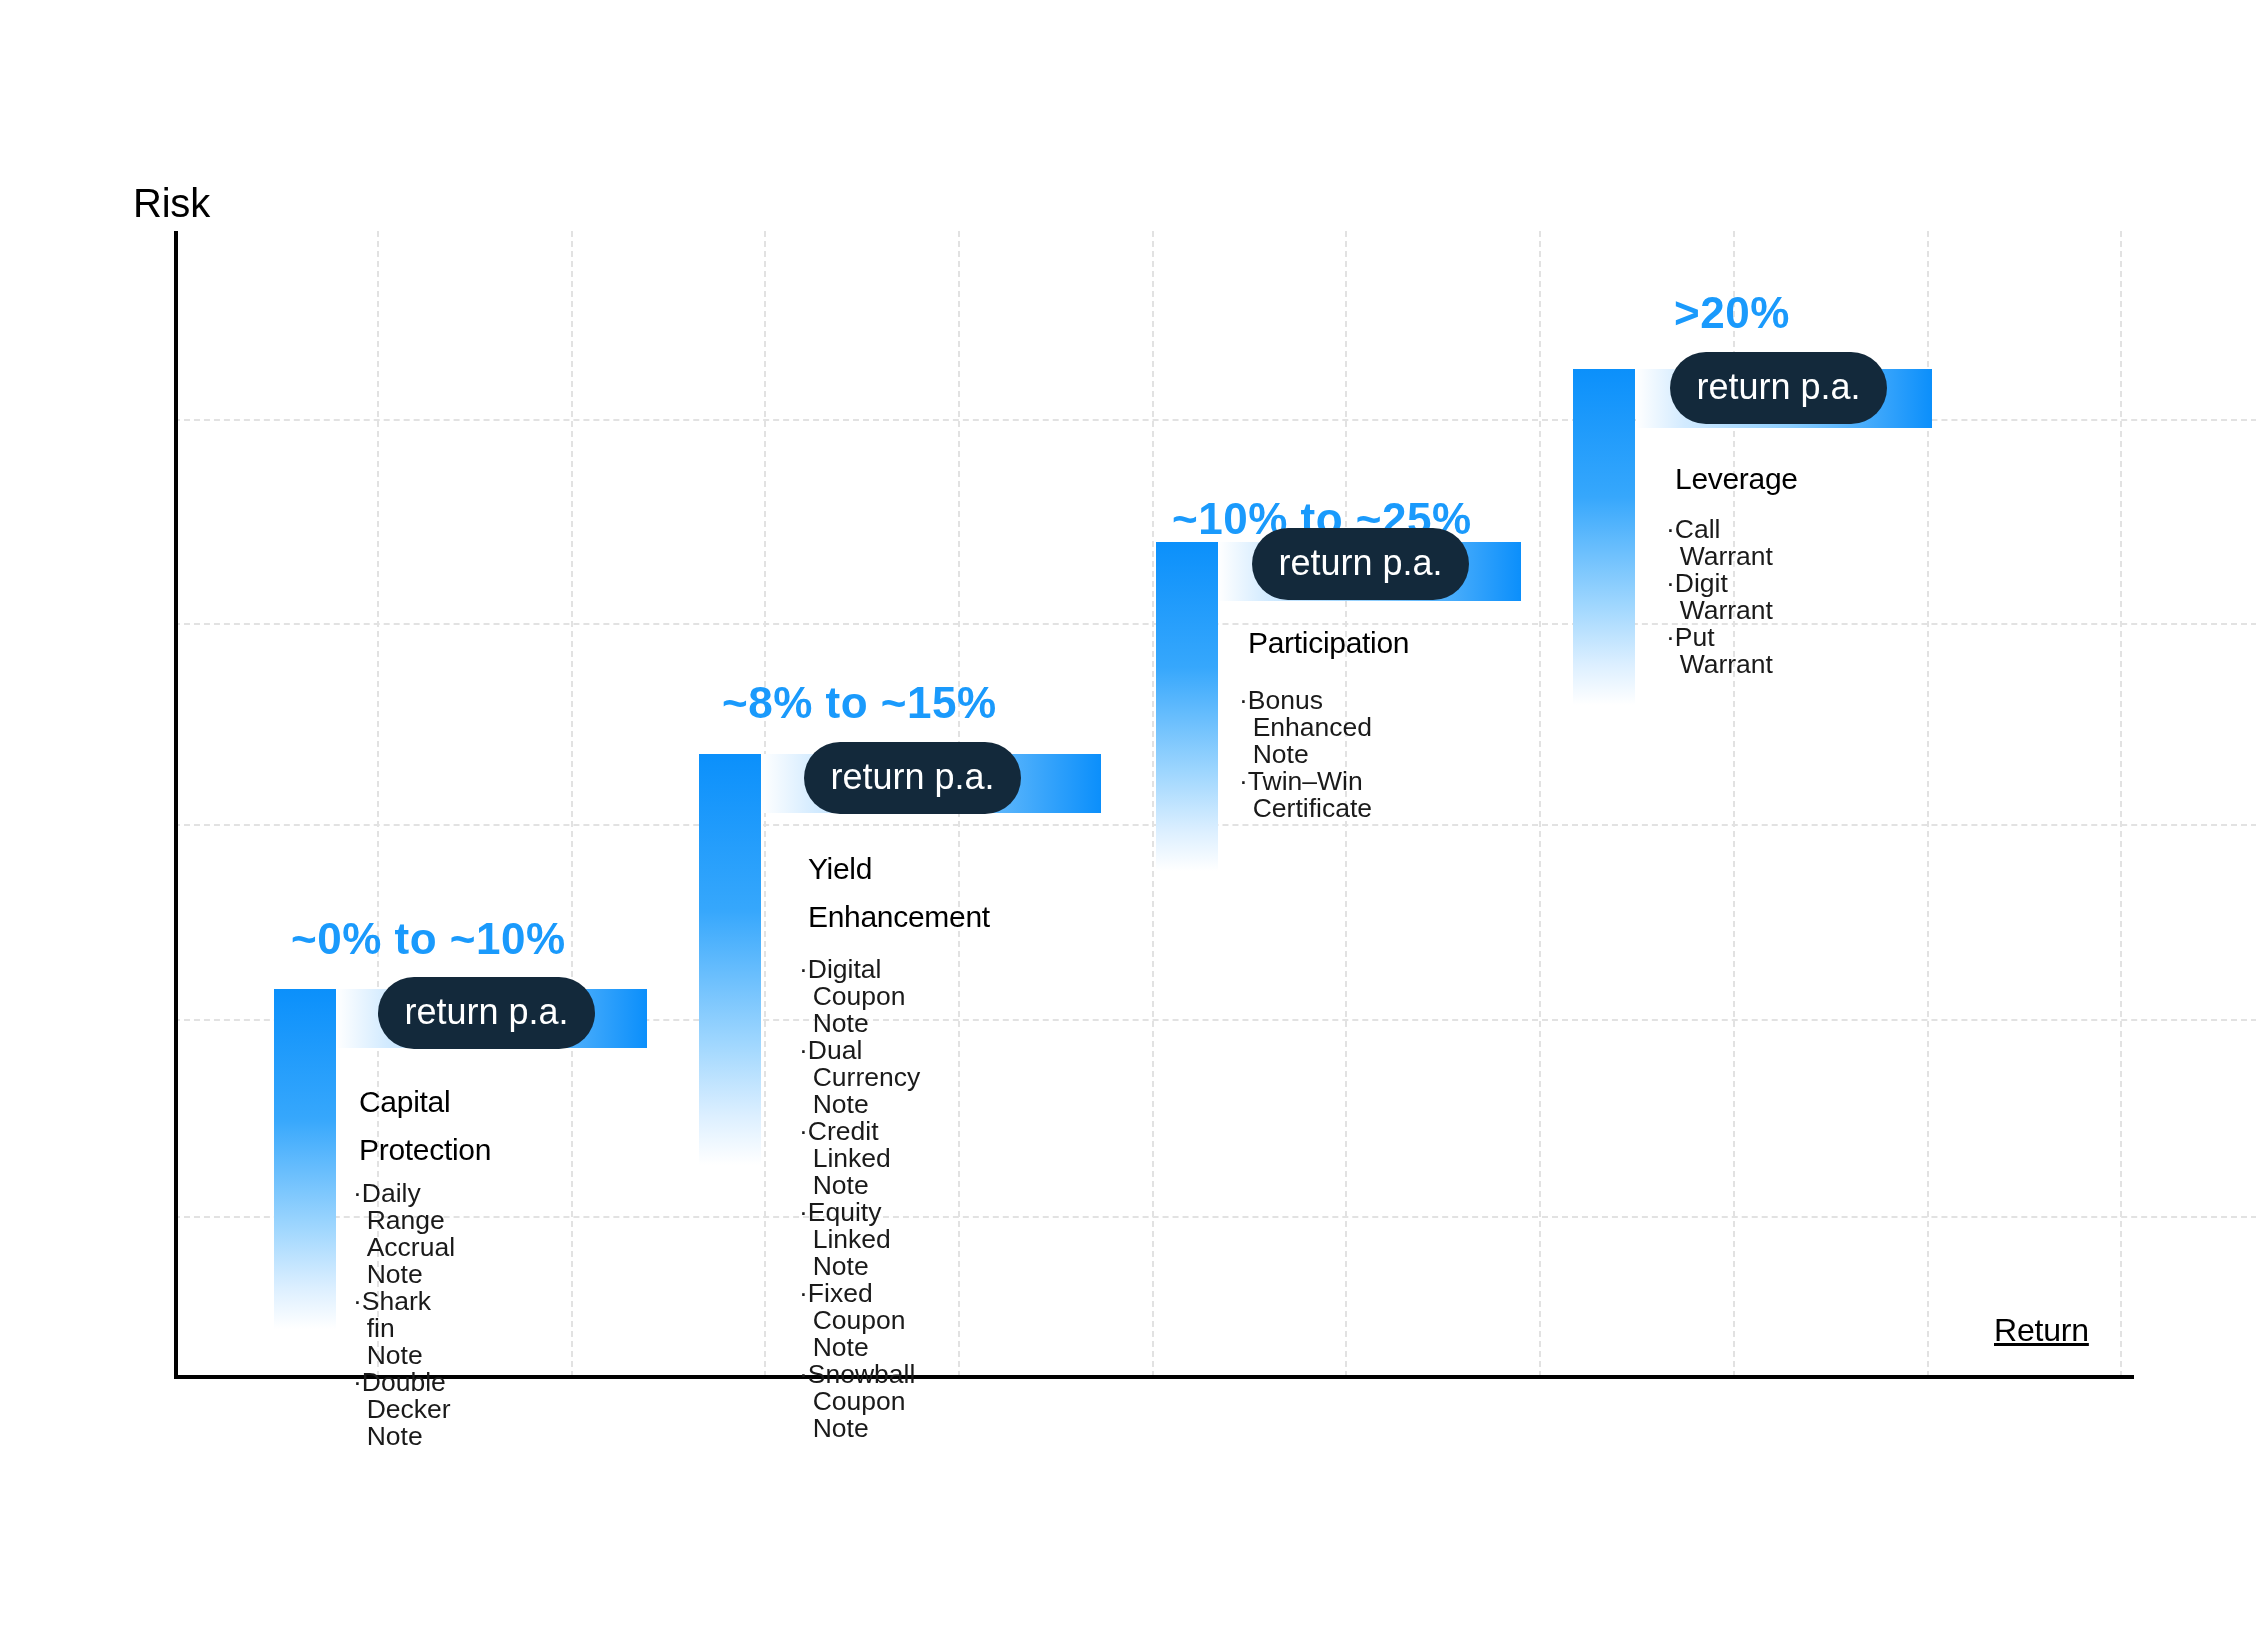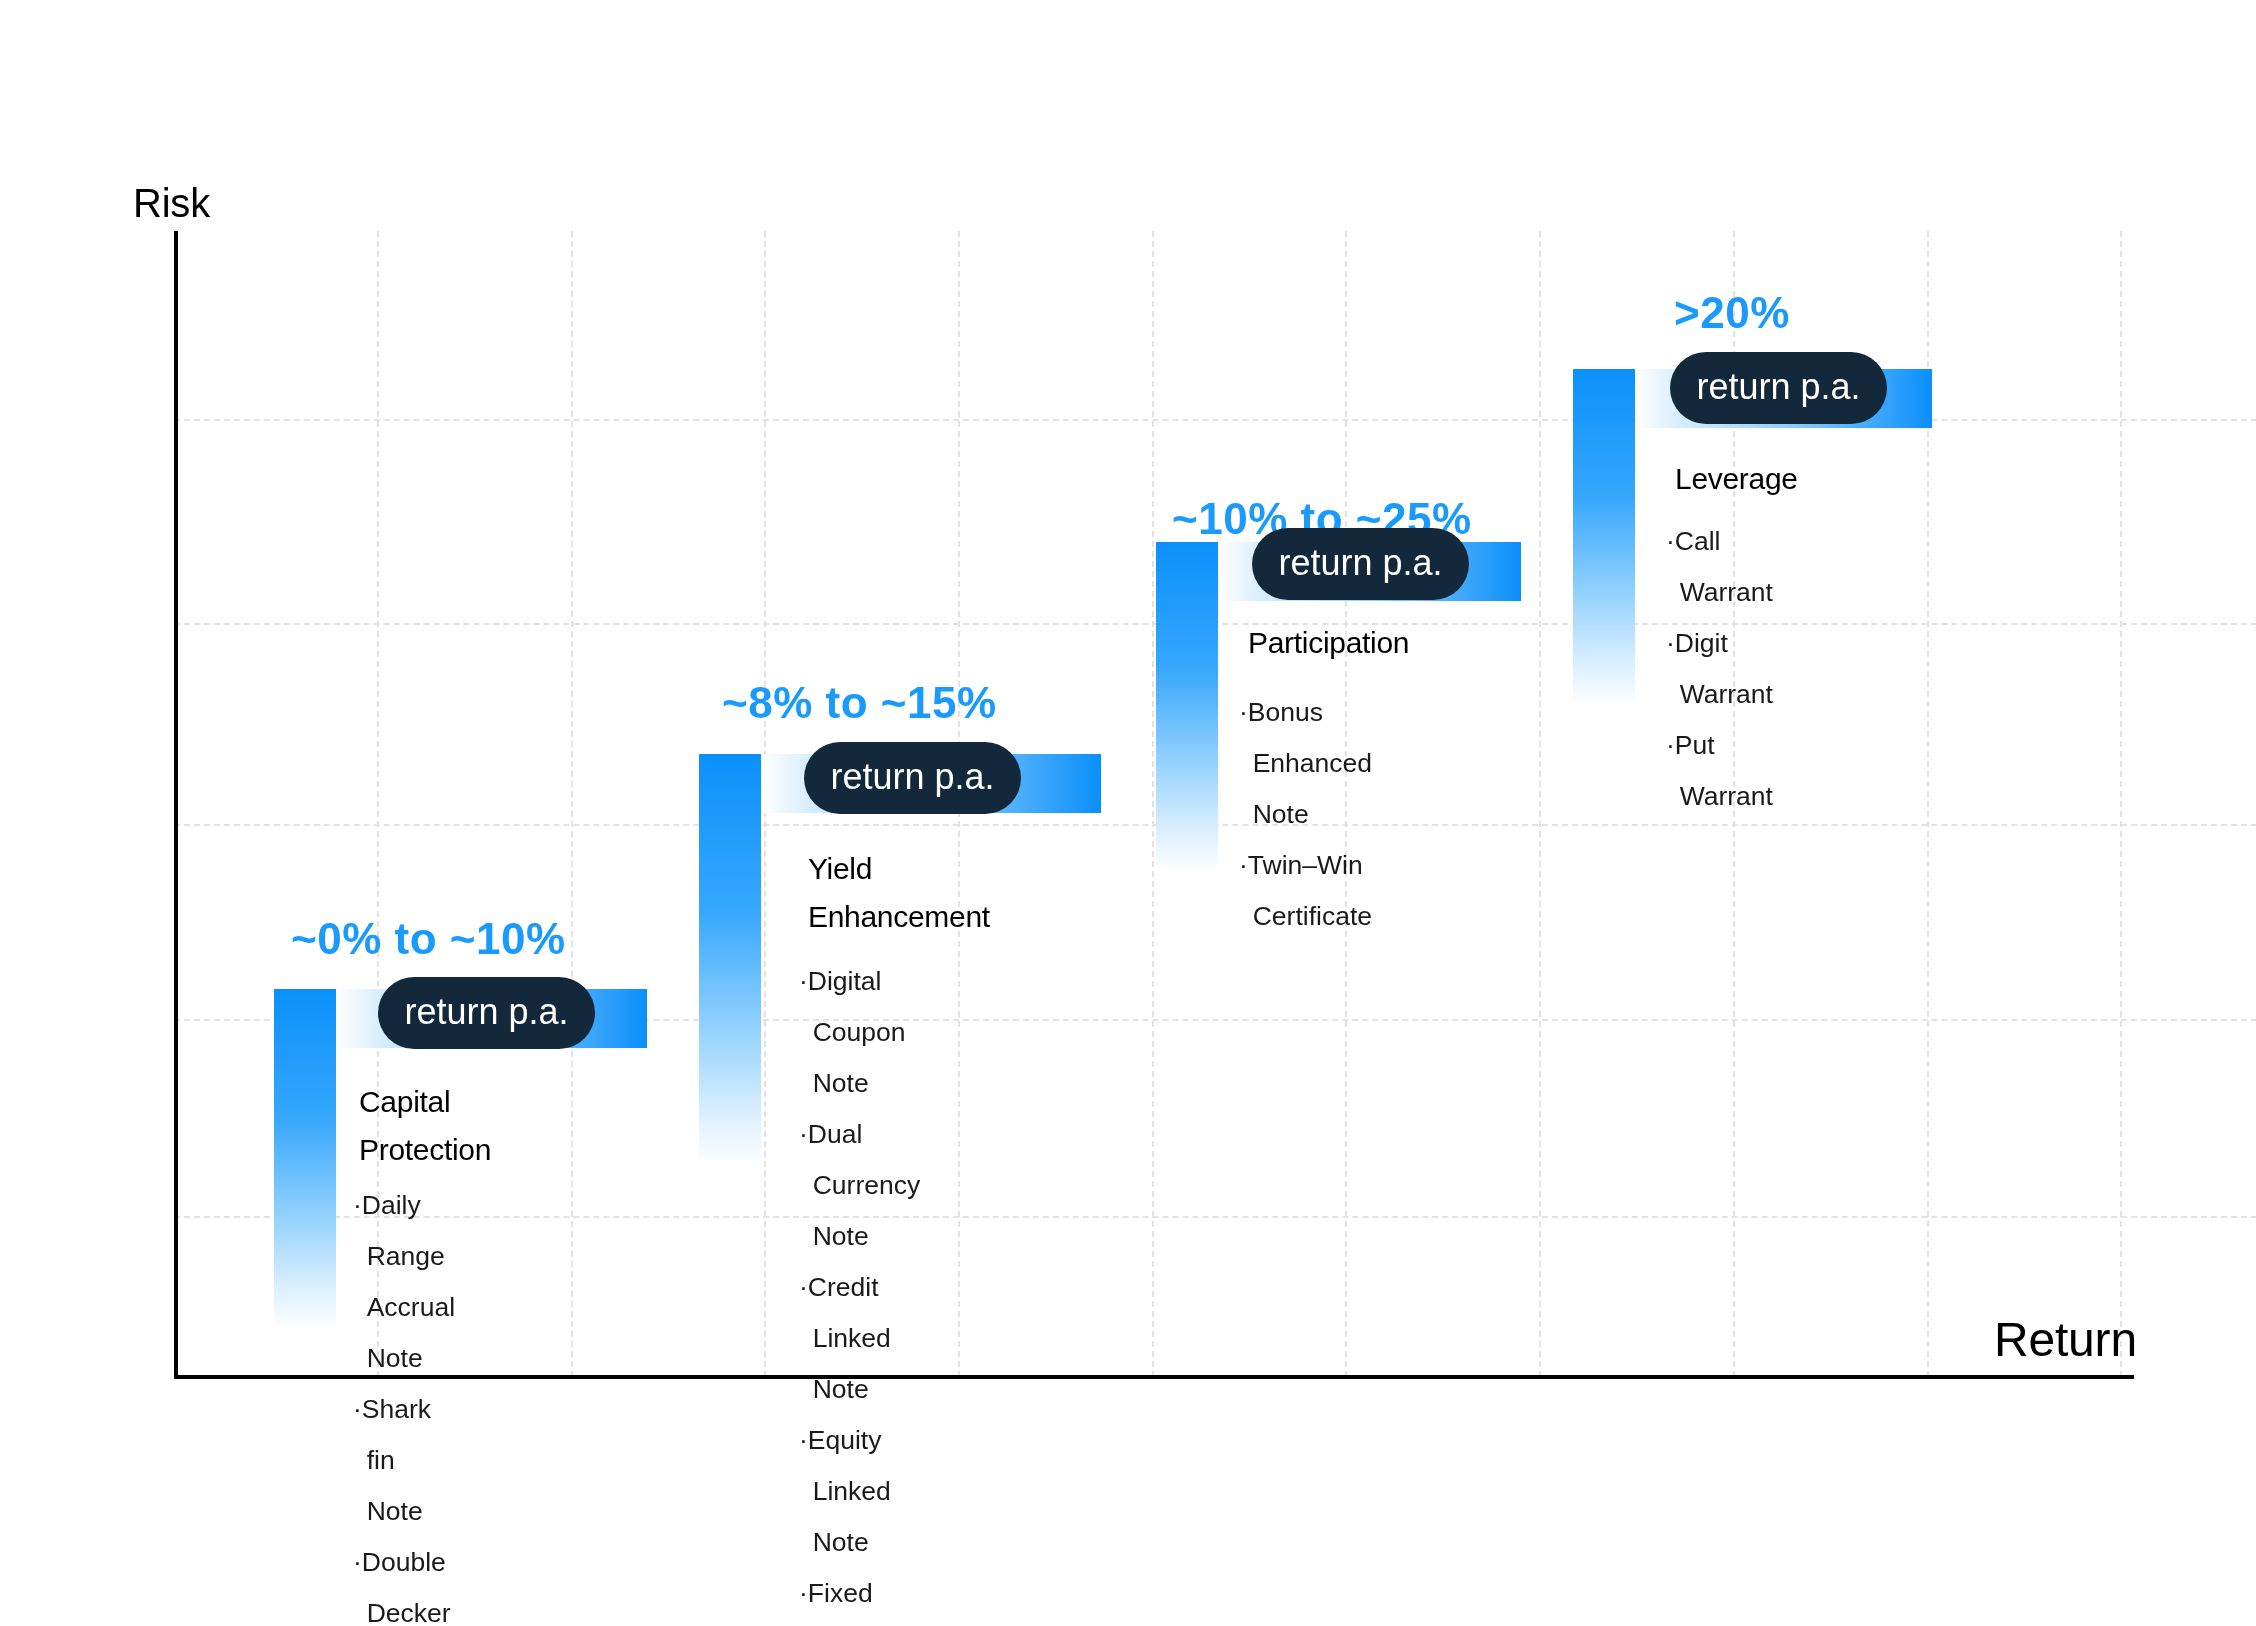--- a/index.html
+++ b/index.html
@@ -124,7 +124,7 @@
     padding: 0;
     color: #1a1a1a;
     font-size: 26.5px;
-    line-height: 51px;
+    line-height: 27px;
   }
   .cat-list li {
     white-space: pre-line;

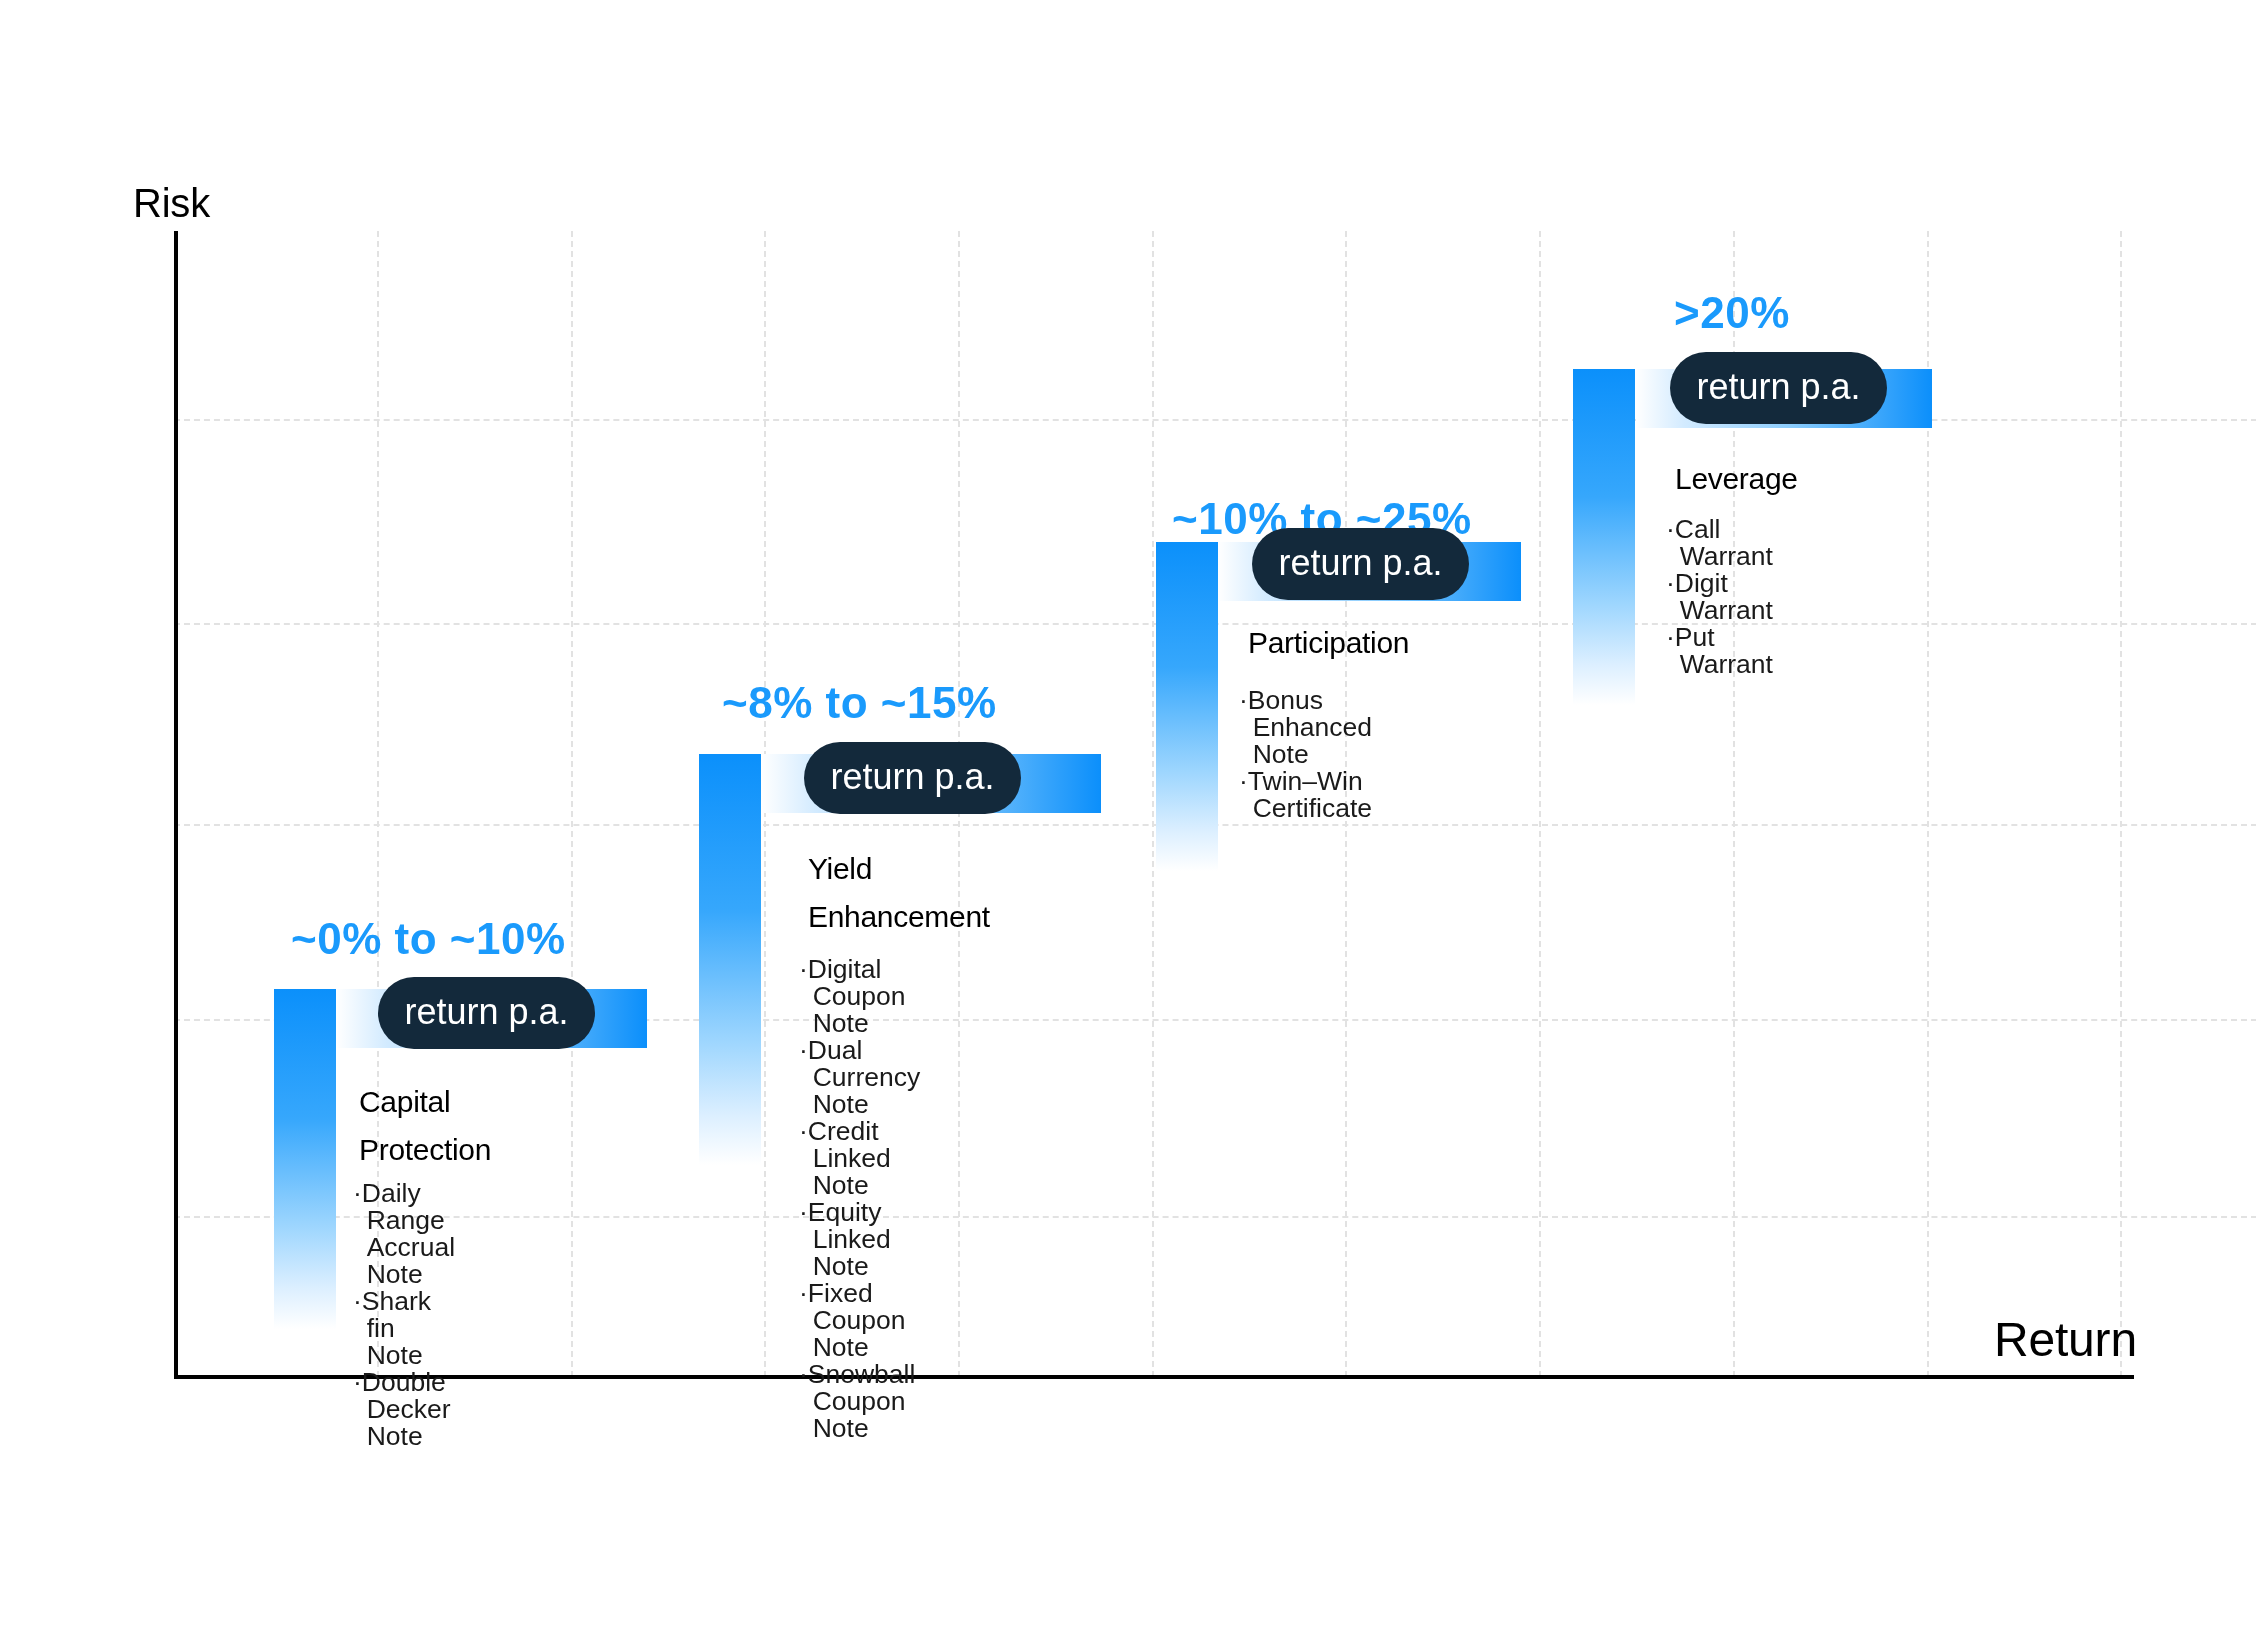--- a/index.html
+++ b/index.html
@@ -70,10 +70,11 @@
     position: absolute;
     left: 1994px;
     top: 1312px;
-    font-size: 48px;
+    font-size: 32px;
     color: #000;
     letter-spacing: -0.2px;
     white-space: nowrap;
+    text-decoration: underline;
   }
 
   

